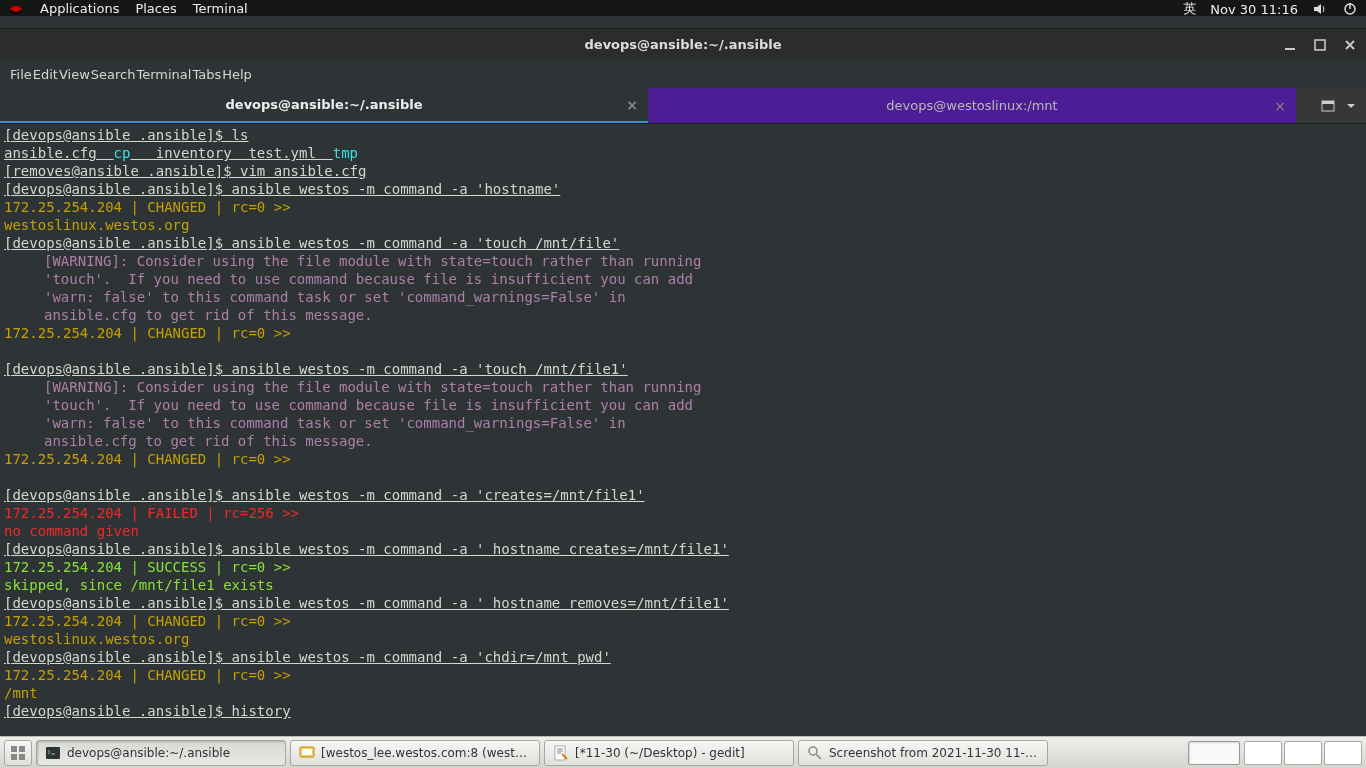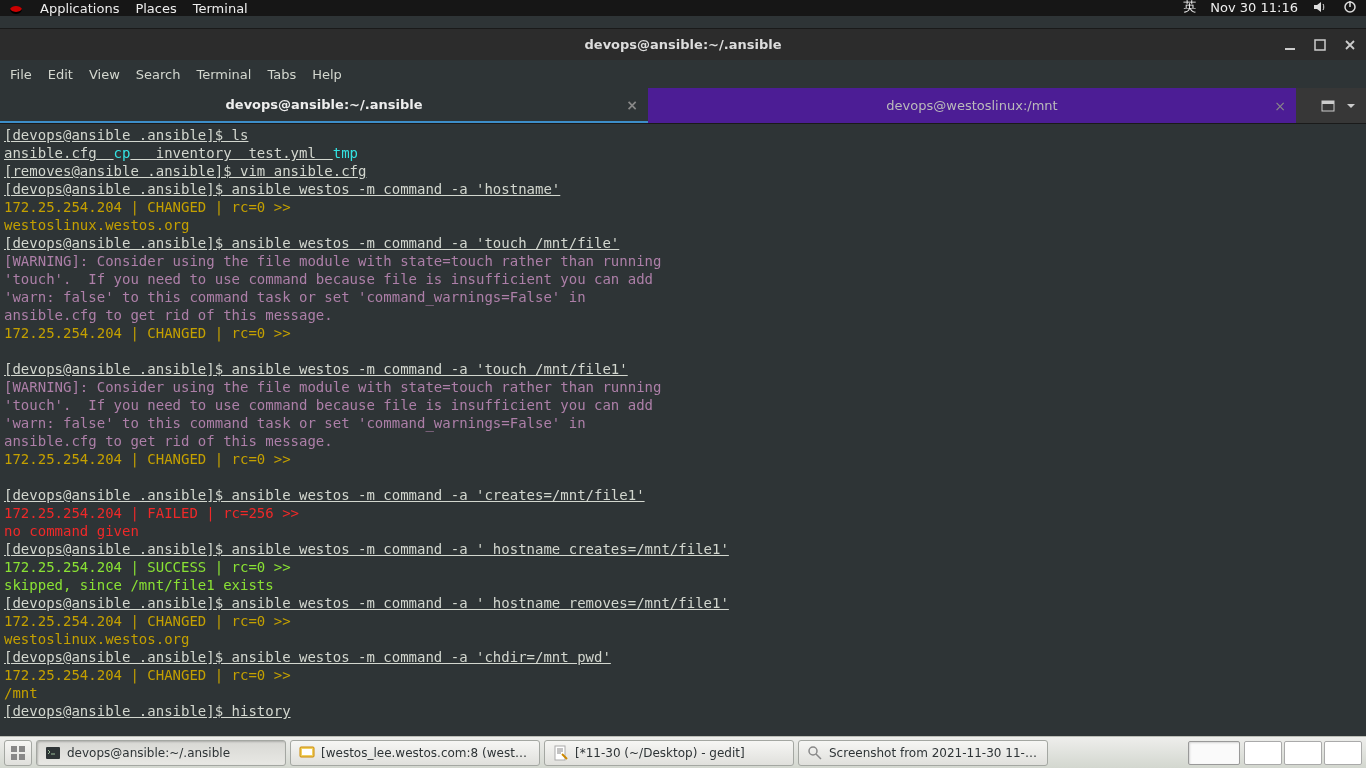--- a/index.html
+++ b/index.html
@@ -18,7 +18,7 @@
   height: 16px;
   background: #161616;
   display: flex;
-  align-items: flex-end;
+  align-items: flex-start;
   color: #eee;
   font-size: 13px;
   padding: 0 8px;

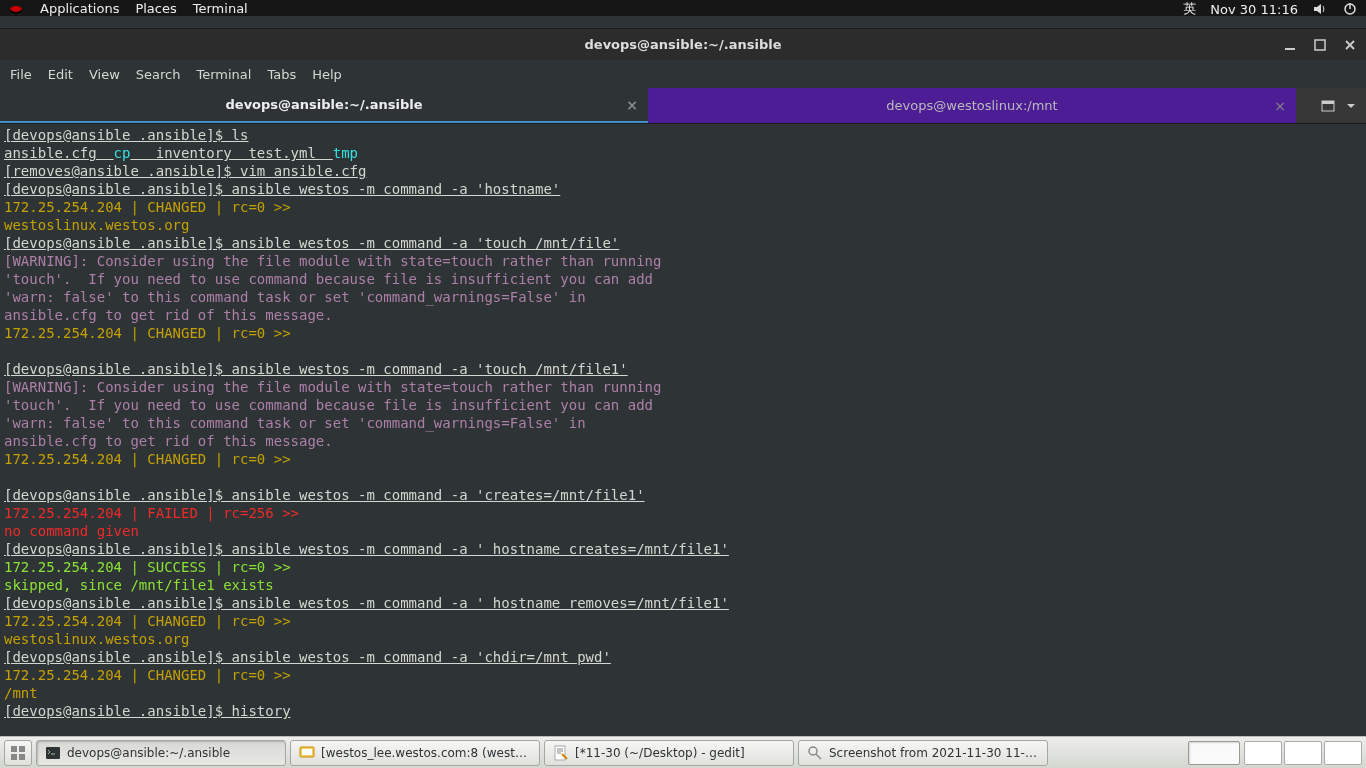--- a/index.html
+++ b/index.html
@@ -61,7 +61,7 @@
   background: #2e3436;
   display: flex;
   align-items: center;
-  gap: 16px;
+  gap: 1px;
   padding: 0 10px;
   color: #d3d7cf;
   font-size: 13px;

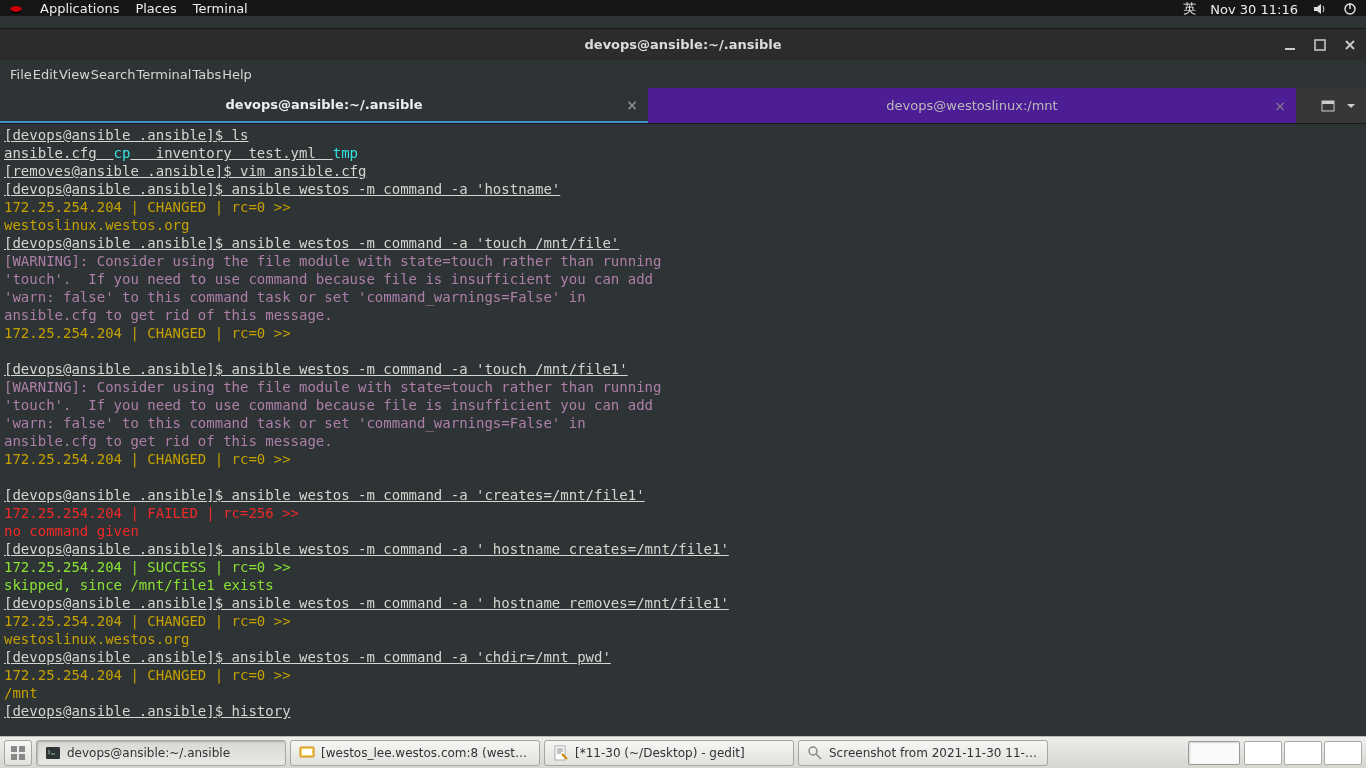--- a/index.html
+++ b/index.html
@@ -122,7 +122,7 @@
 .c-default { color: #d3d7cf; text-decoration: underline; }
 .c-cyan { color: #34e2e2; }
 .c-yellow { color: #c4a000; }
-.c-magenta { color: #ad7fa8; }
+.c-magenta { color: #ad7fa8; margin-left: 40px; }
 .c-red { color: #ef2929; }
 .c-green { color: #8ae234; }
 

